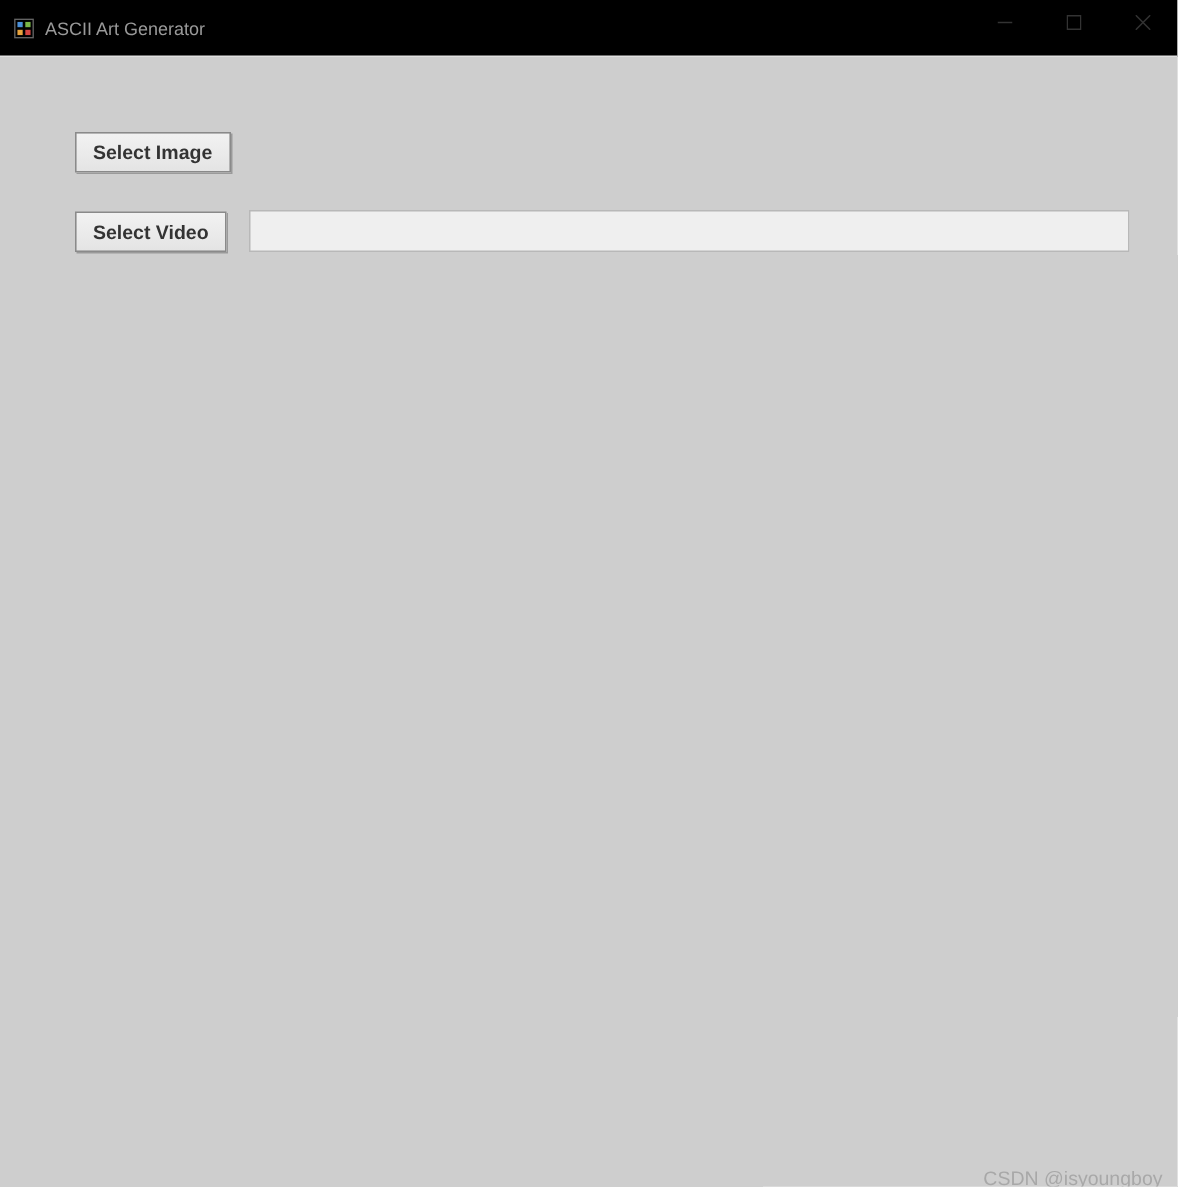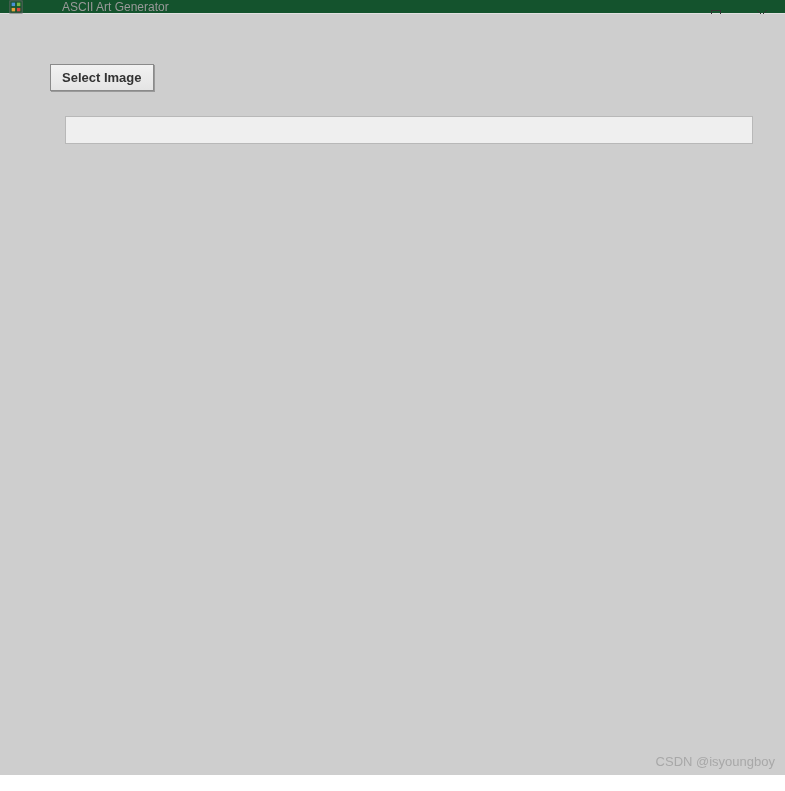--- a/index.html
+++ b/index.html
@@ -18,14 +18,13 @@
     }
     
     .titlebar {
-      height: 14px;
-      background: #14532d;
+      height: 38px;
+      background: #000000;
       border-bottom: 1px solid #e0e0e0;
       display: flex;
       align-items: center;
       padding-left: 8px;
       position: relative;
-      gap: 32px;
     }
     
     .app-icon {

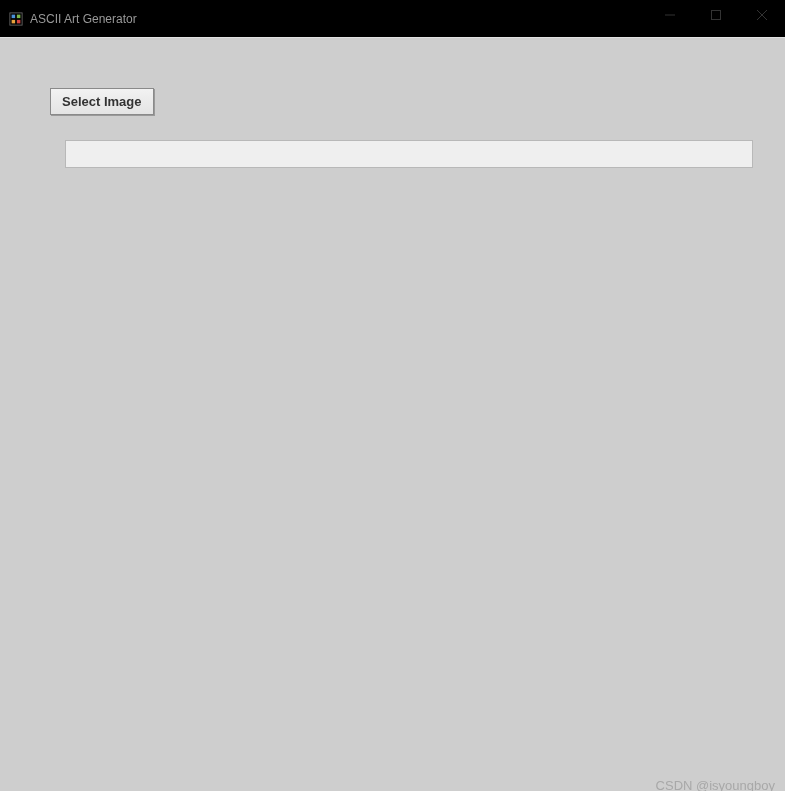--- a/index.html
+++ b/index.html
@@ -158,6 +158,7 @@
   </div>
 
   <div class="row">
+    <button class="btn">Select Video</button>
     <div class="progress-bar"></div>
   </div>
 

